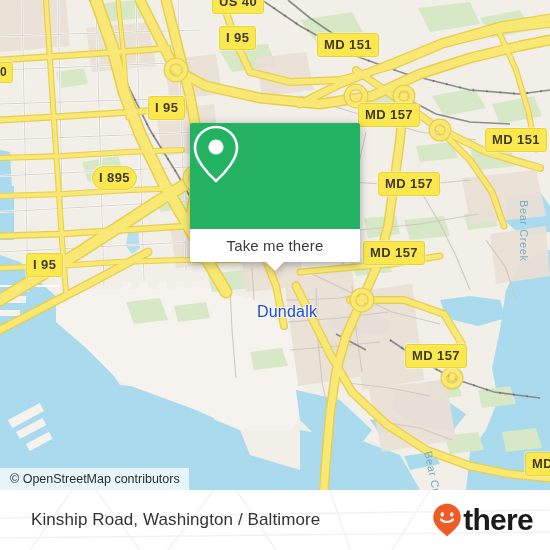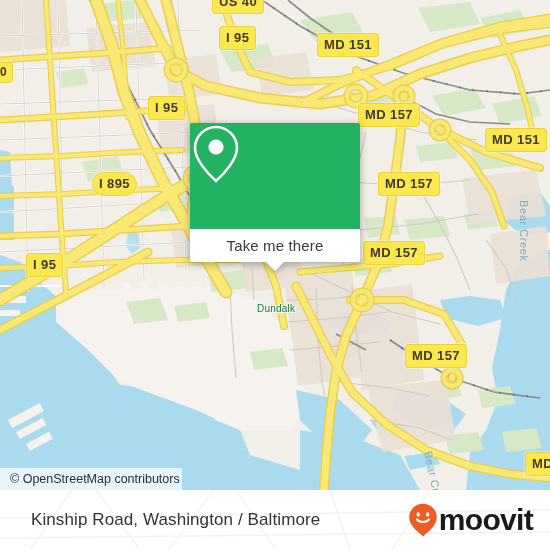--- a/index.html
+++ b/index.html
@@ -425,7 +425,7 @@
     <div class="shield big" style="left:148px;top:96px;">I 95</div>
     <div class="shield big" style="left:358px;top:103px;">MD 157</div>
     <div class="shield big" style="left:485px;top:128px;">MD 151</div>
-    <div class="shield big" style="left:92px;top:172px;border-radius:12px;">I 895</div>
+    <div class="shield big" style="left:92px;top:166px;border-radius:12px;">I 895</div>
     <div class="shield big" style="left:378px;top:172px;">MD 157</div>
     <div class="shield big" style="left:363px;top:241px;">MD 157</div>
     <div class="shield big" style="left:26px;top:253px;">I 95</div>

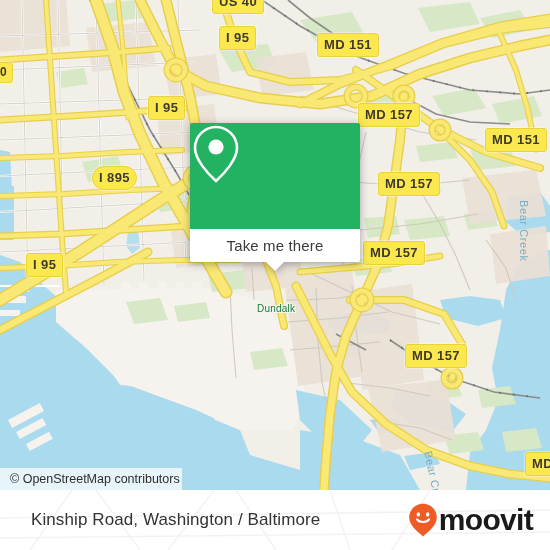--- a/index.html
+++ b/index.html
@@ -44,8 +44,8 @@
   
   .place{
     position:absolute;
-    color:#15803d;
-    font-size:10px;
+    color:#1d4ed8;
+    font-size:16px;
     letter-spacing:.2px;
     white-space:nowrap;
     text-shadow:

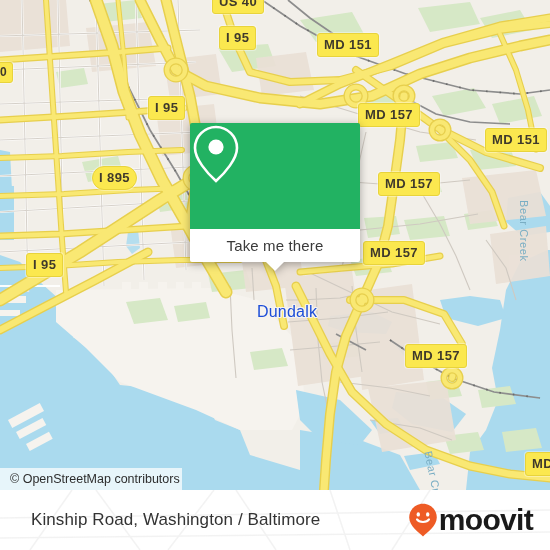--- a/index.html
+++ b/index.html
@@ -103,7 +103,7 @@
     position:absolute;
     left:0;top:468px;
     height:22px;
-    padding:0 2px 0 10px;
+    padding:0 9px 0 10px;
     display:flex;align-items:center;
     background:rgba(255,255,255,.72);
     color:#2d2d2d;

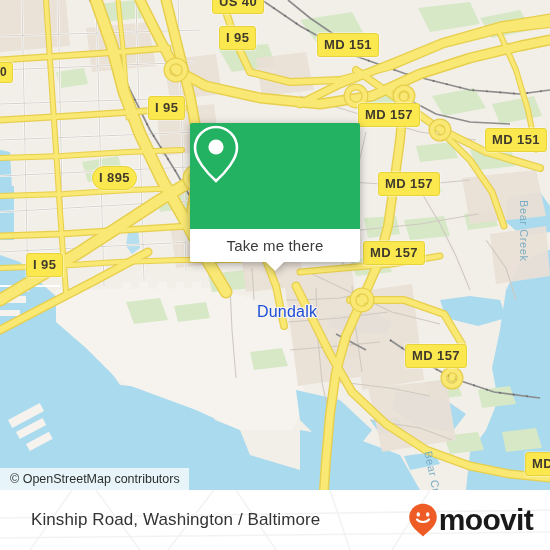--- a/index.html
+++ b/index.html
@@ -477,7 +477,7 @@
         <ellipse cx="19.7" cy="11.4" rx="1.7" ry="2.2" fill="#ffffff"></ellipse>
         <path d="M9 16.4 C11 19.8 19 19.8 21 16.4" fill="none" stroke="#ffffff" stroke-width="2.1" stroke-linecap="round"></path>
       </svg>
-      <span class="logo-word">moovit</span>
+      <span class="logo-word">there</span>
     </div>
 
   </div>

